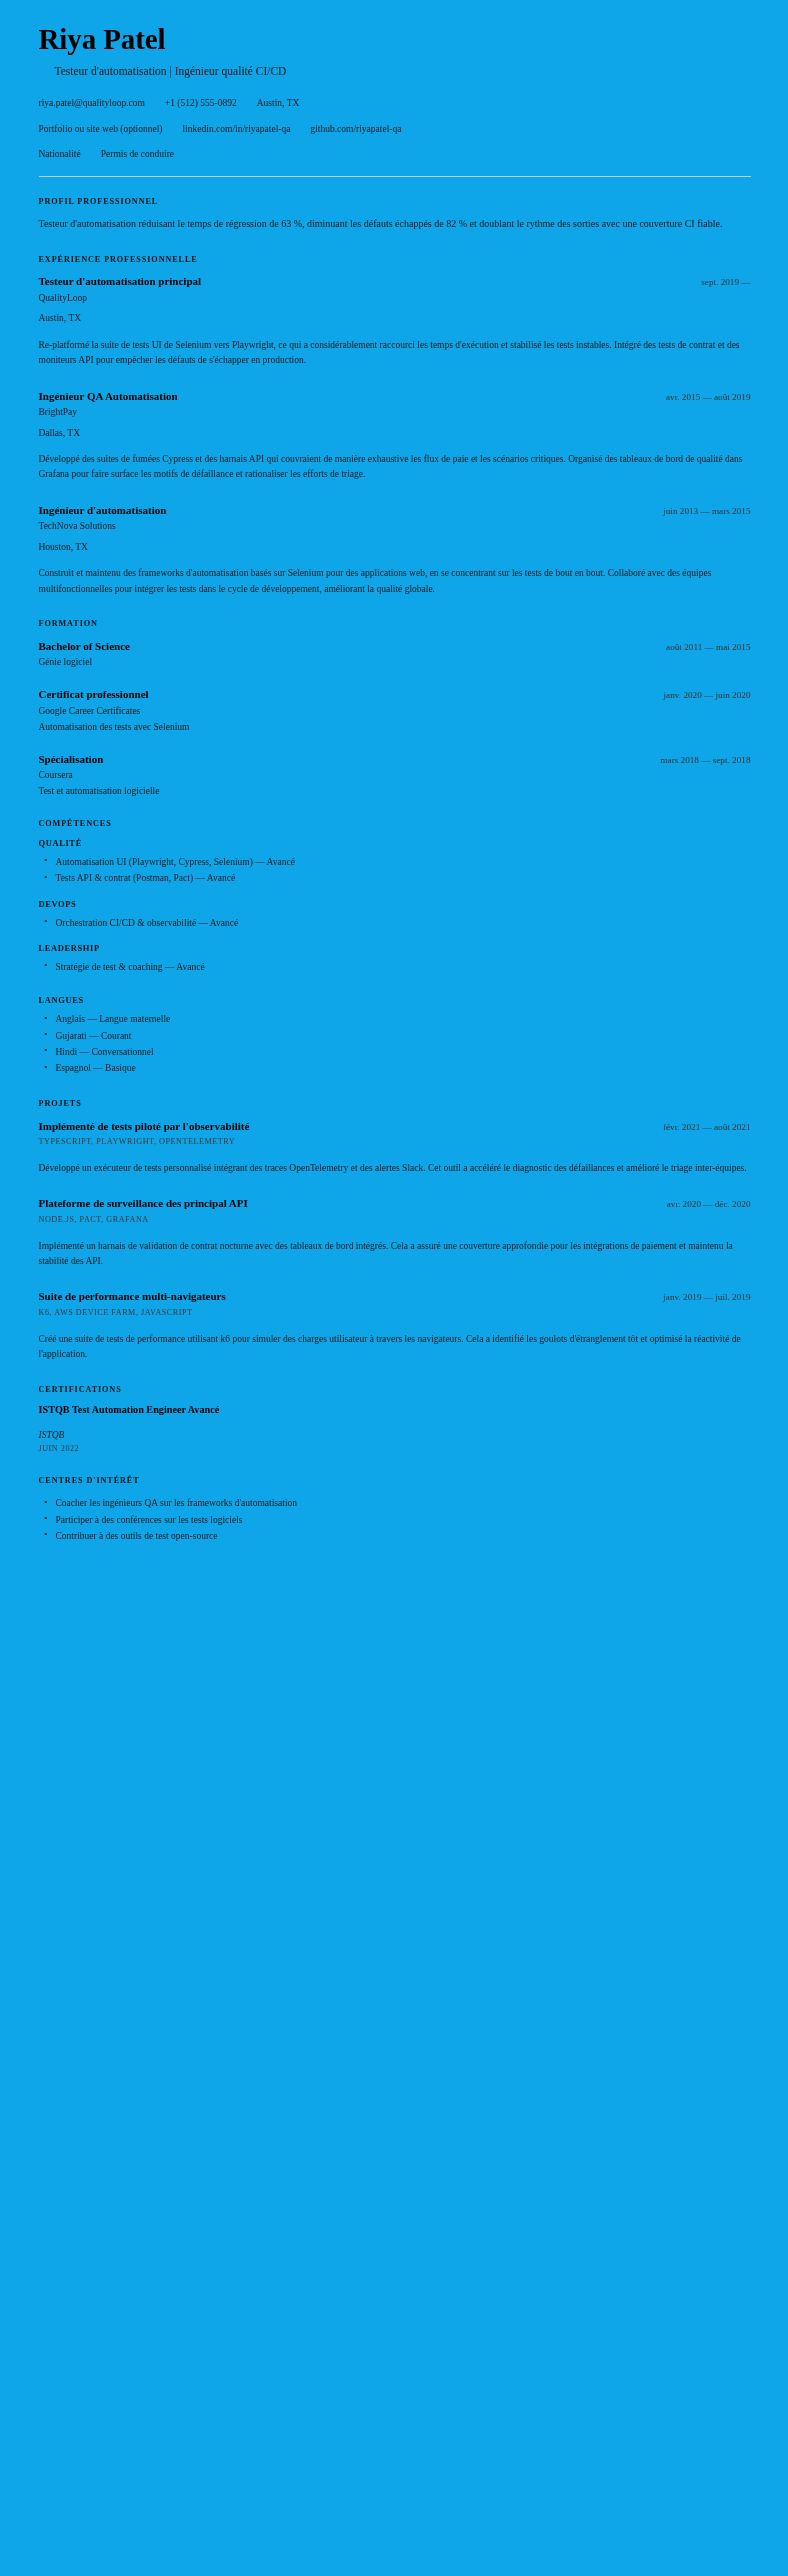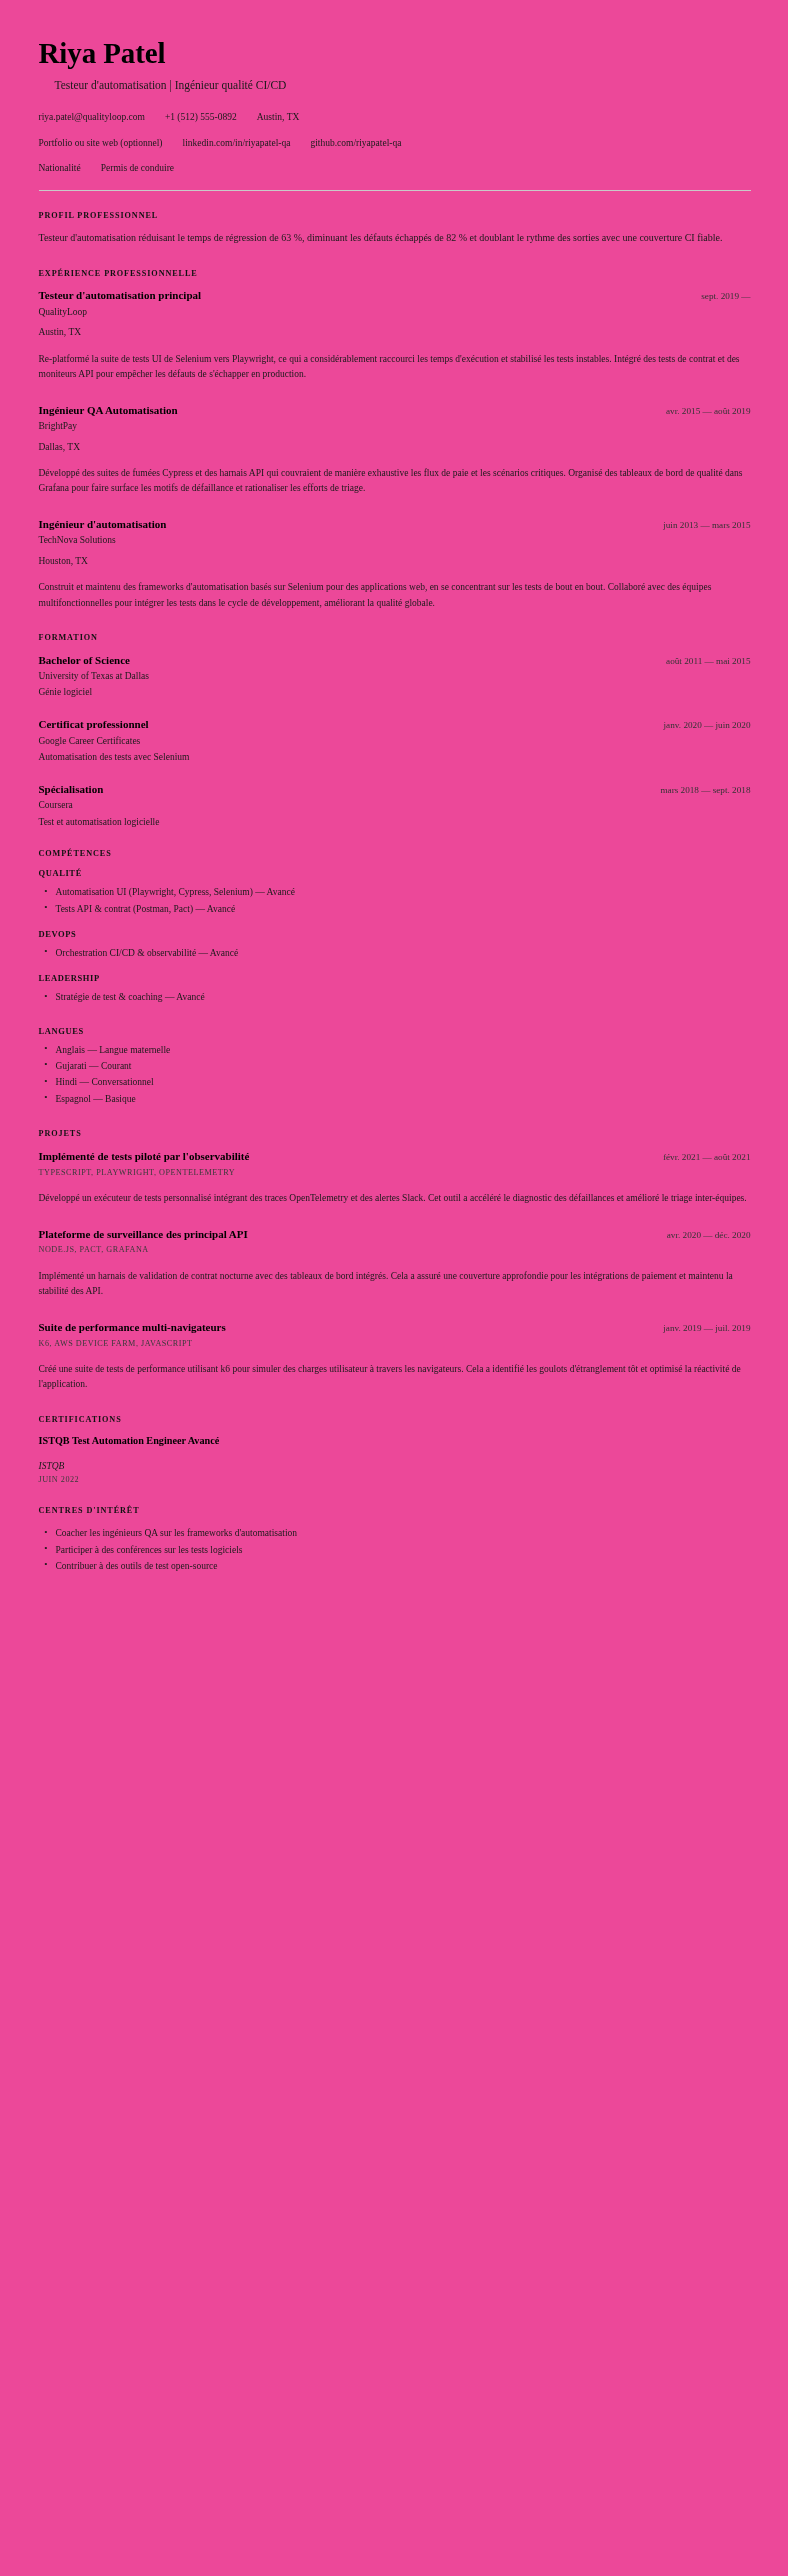--- a/index.html
+++ b/index.html
@@ -17,8 +17,8 @@
   .page {
     width: 789px;
     min-height: 2576px;
-    background: #ec4899;
-    padding: 38px 38px 26px 38px;
+    background: #0ea5e9;
+    padding: 24px 38px 26px 38px;
   }
   .inner {
     width: 712px;

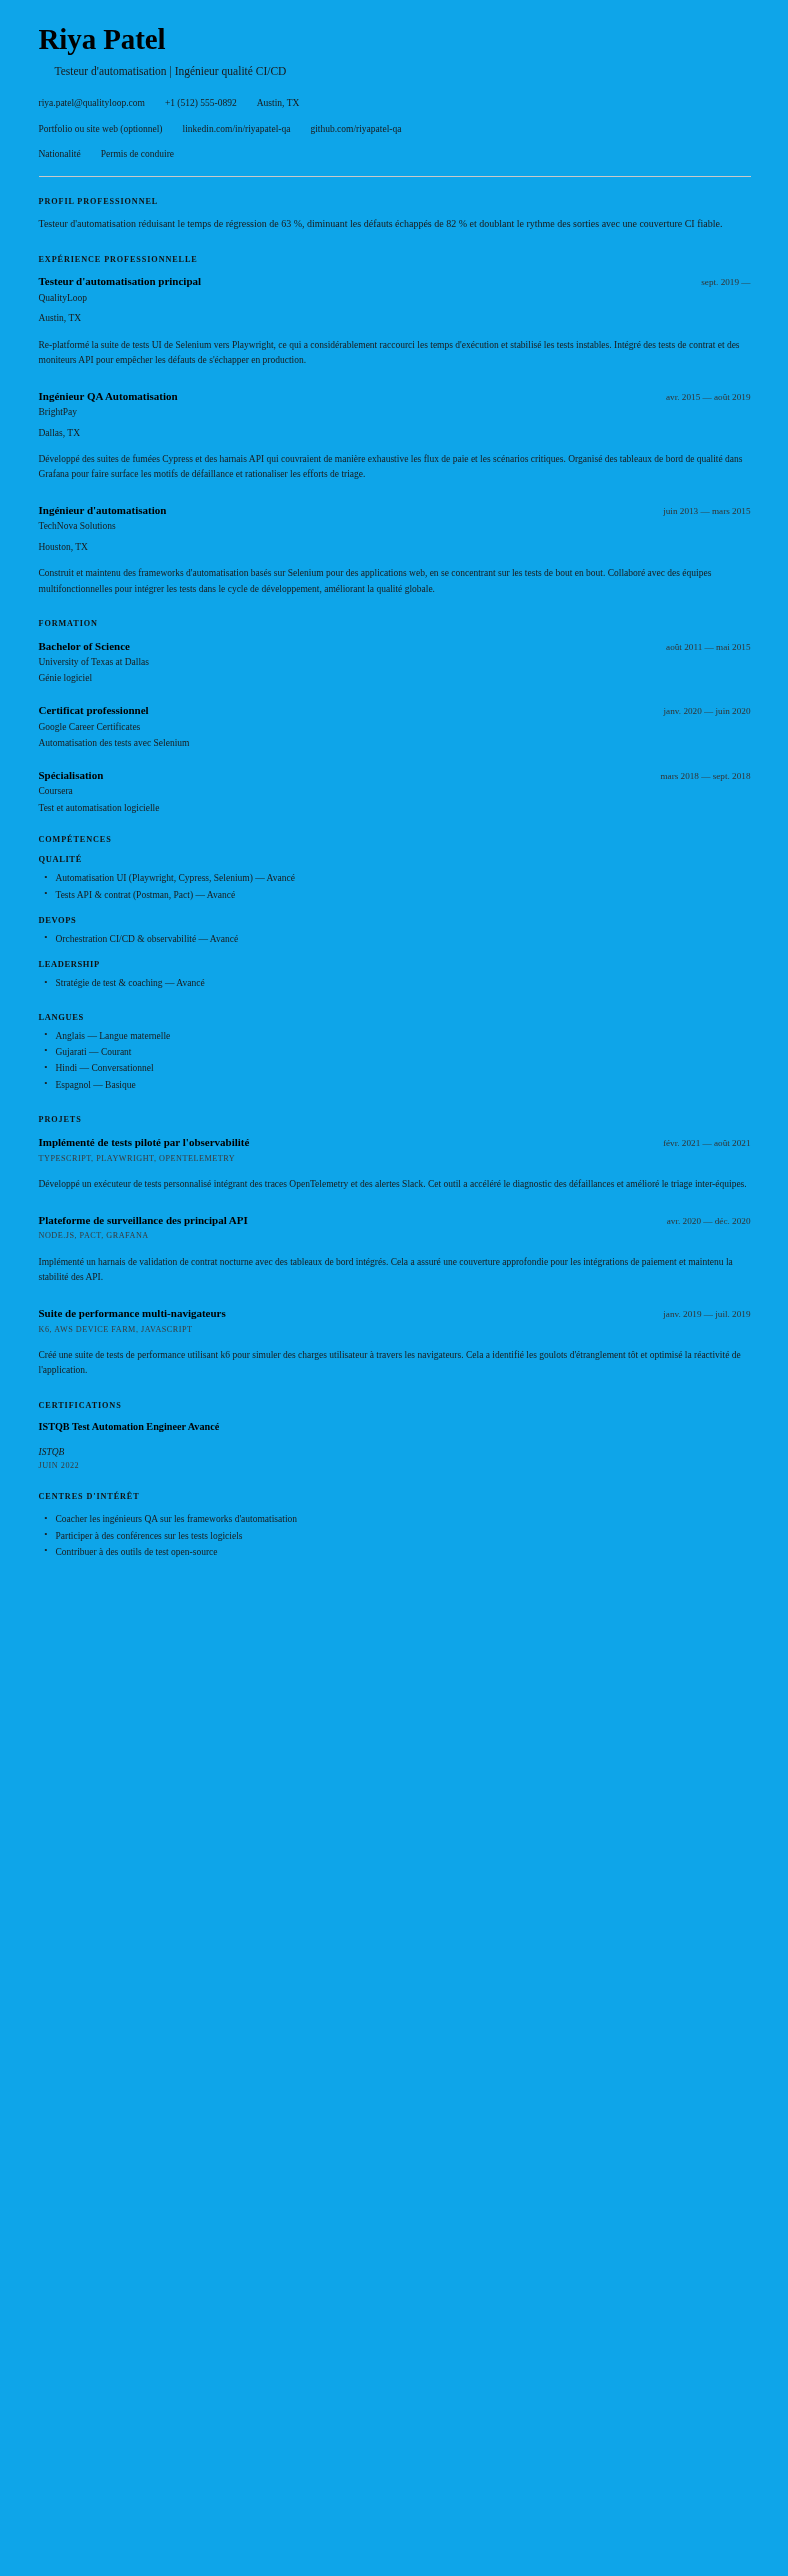--- a/index.html
+++ b/index.html
@@ -262,7 +262,6 @@
           <h3 class="entry-title">Bachelor of Science</h3>
           <span class="entry-dates">août 2011 — mai 2015</span>
         </div>
-        <p class="entry-org">University of Texas at Dallas</p>
         <p class="entry-sub">Génie logiciel</p>
       </div>
 

